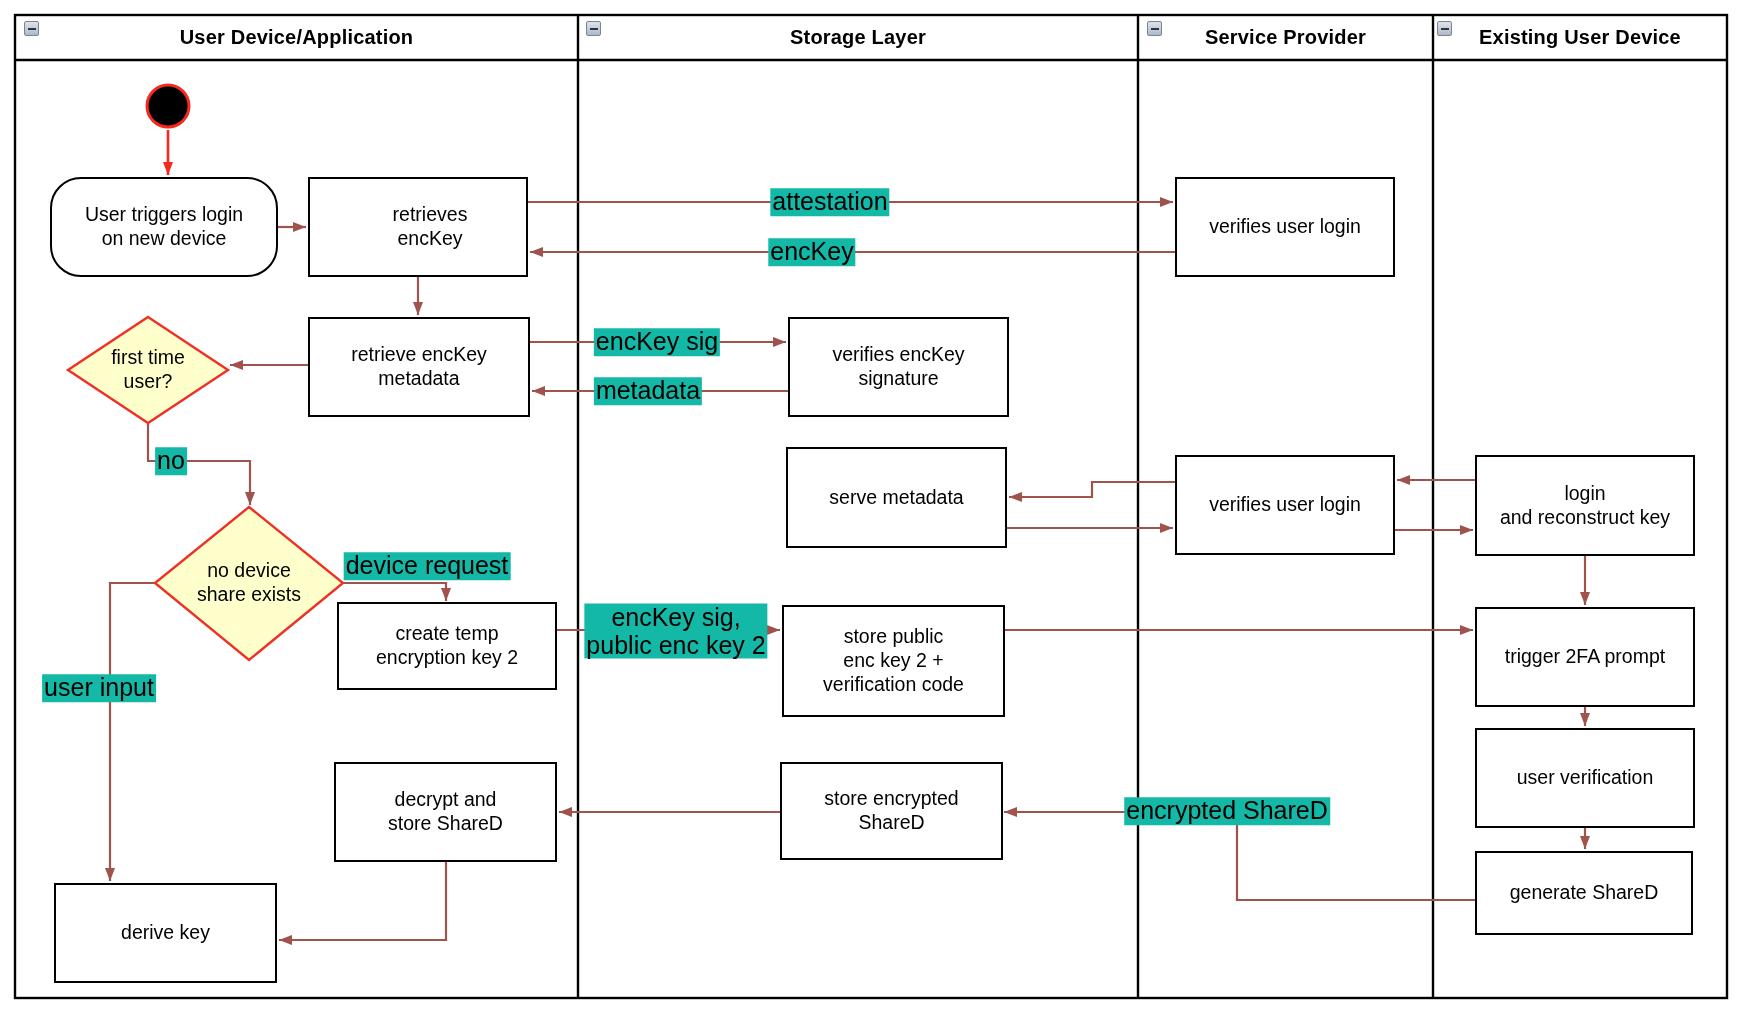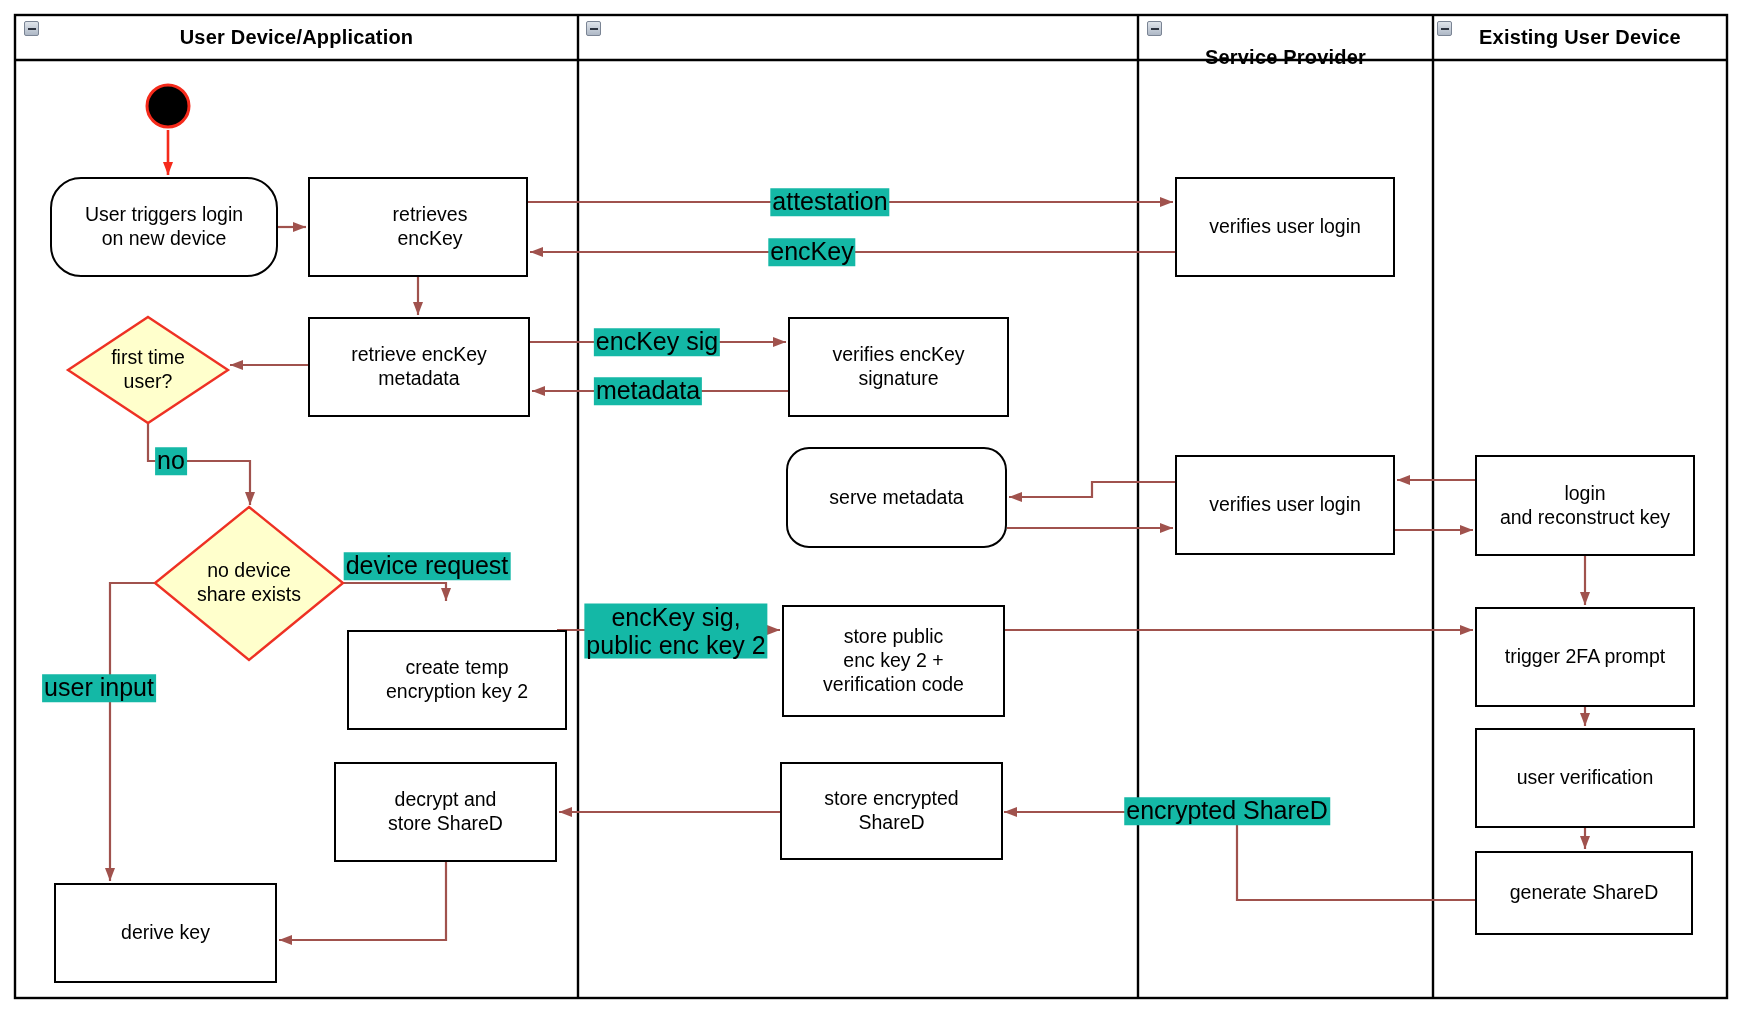--- a/index.html
+++ b/index.html
@@ -99,6 +99,9 @@
   <div class="lane-header" style="left:15px;width:563px;">
       <span>User Device/Application</span>
     </div>
+  <div class="lane-header" style="left:578px;width:560px;">
+      <span>Storage Layer</span>
+    </div>
   <div class="lane-header" style="left:1138px;width:295px;margin-top:20px;">
       <span>Service Provider</span>
     </div>

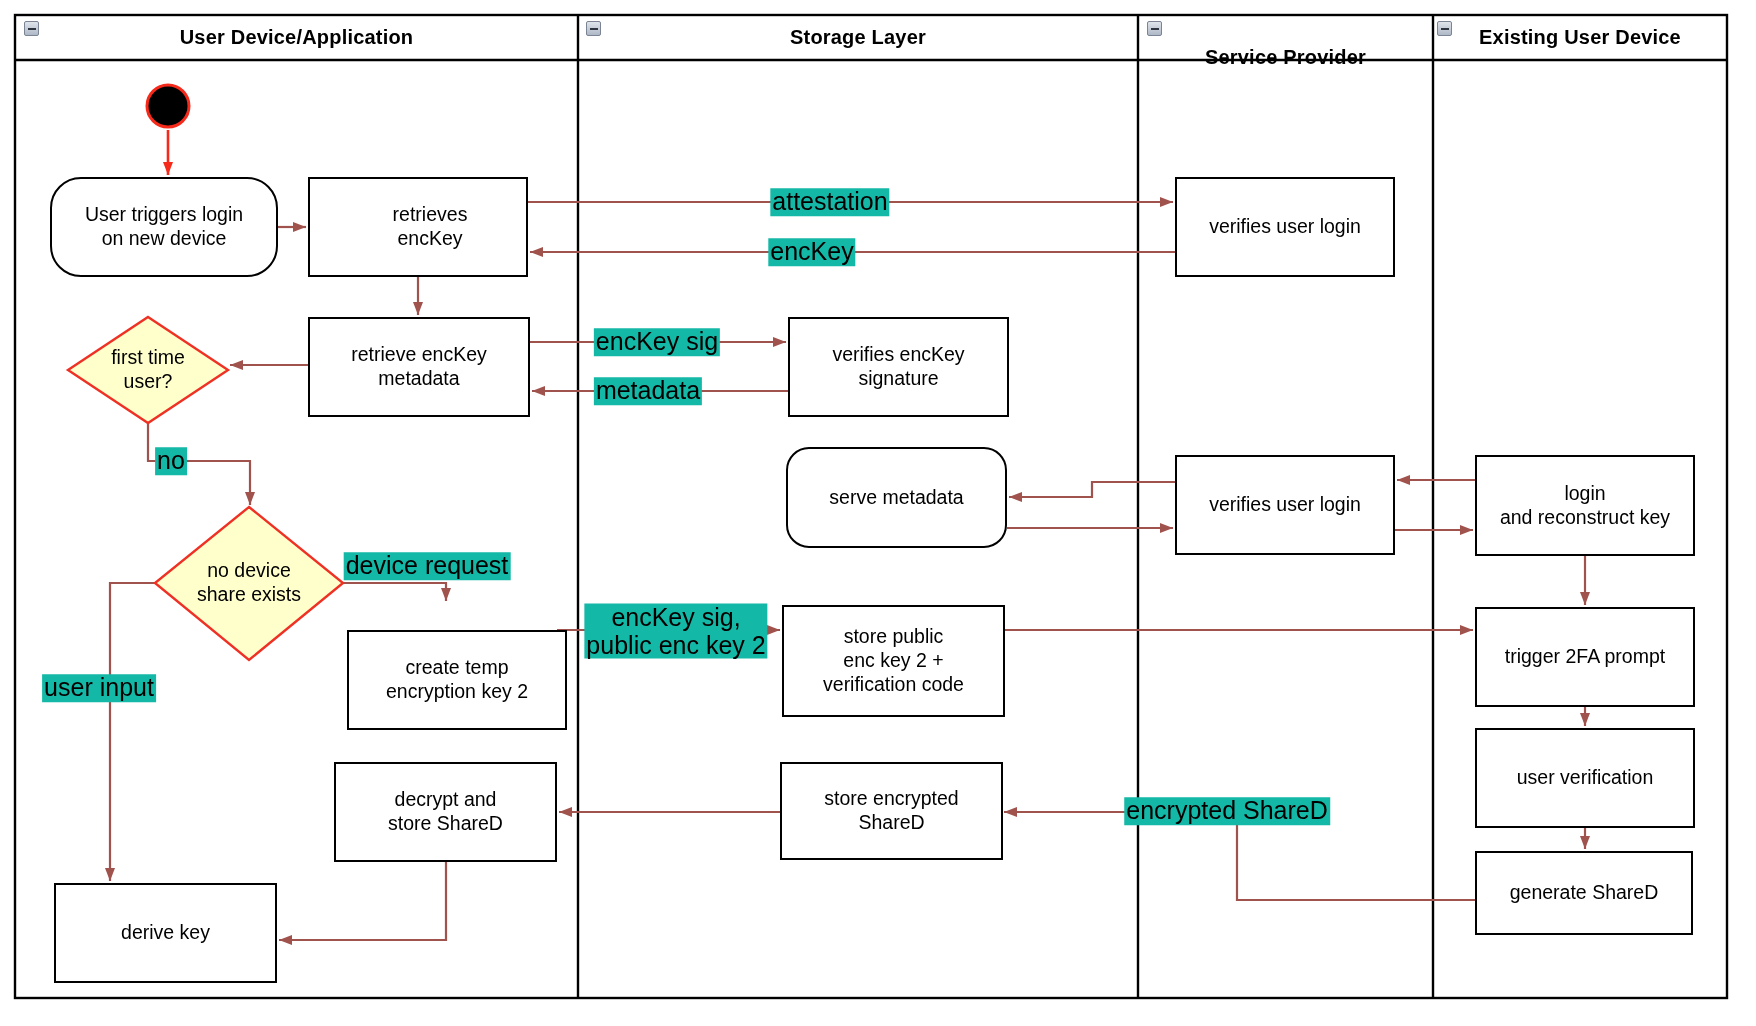--- a/index.html
+++ b/index.html
@@ -102,7 +102,7 @@
   <div class="lane-header" style="left:578px;width:560px;">
       <span>Storage Layer</span>
     </div>
-  <div class="lane-header" style="left:1138px;width:295px;margin-top:20px;">
+  <div class="lane-header" style="left:1138px;width:295px;">
       <span>Service Provider</span>
     </div>
   <div class="lane-header" style="left:1433px;width:294px;">

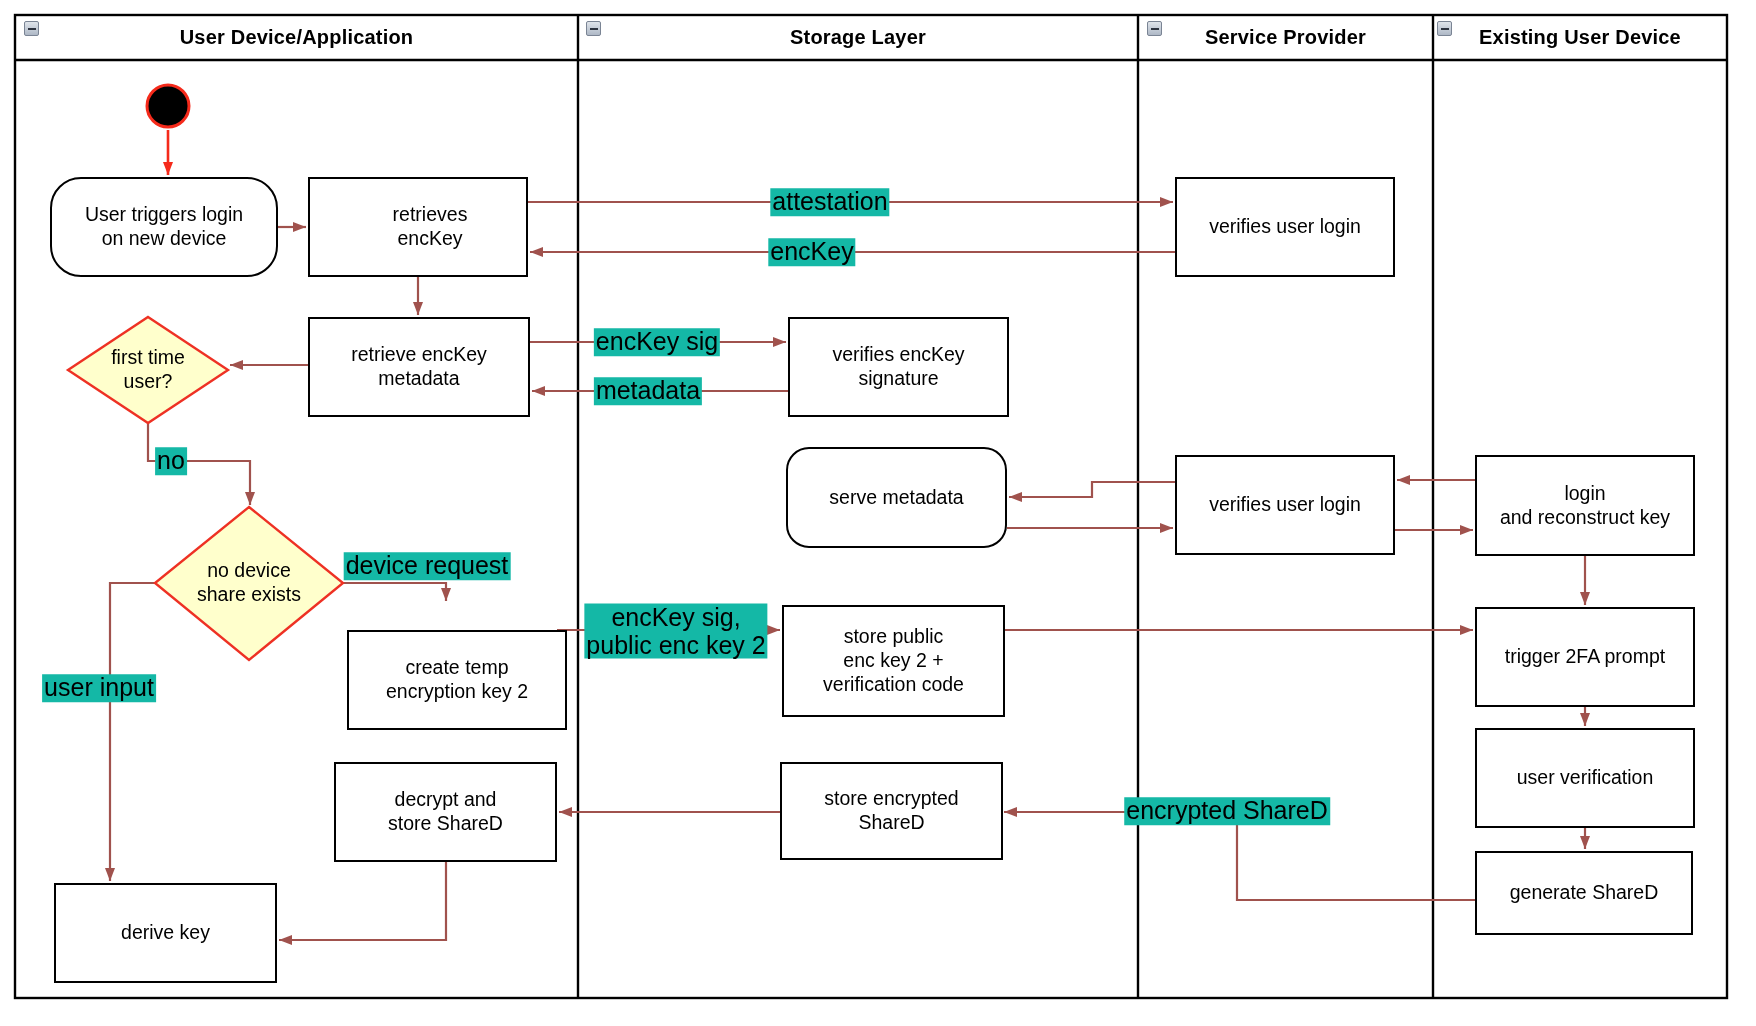--- a/index.html
+++ b/index.html
@@ -131,7 +131,7 @@
 metadata</div>
   <div class="node" style="left:788px;top:317px;width:221px;height:100px;">verifies encKey
 signature</div>
-  <div class="node" style="left:786px;top:447px;width:221px;height:101px;border-radius:23px;">serve metadata</div>
+  <div class="node" style="left:786px;top:447px;width:221px;height:101px;">serve metadata</div>
   <div class="node" style="left:1175px;top:455px;width:220px;height:100px;">verifies user login</div>
   <div class="node" style="left:1475px;top:455px;width:220px;height:101px;">login
 and reconstruct key</div>

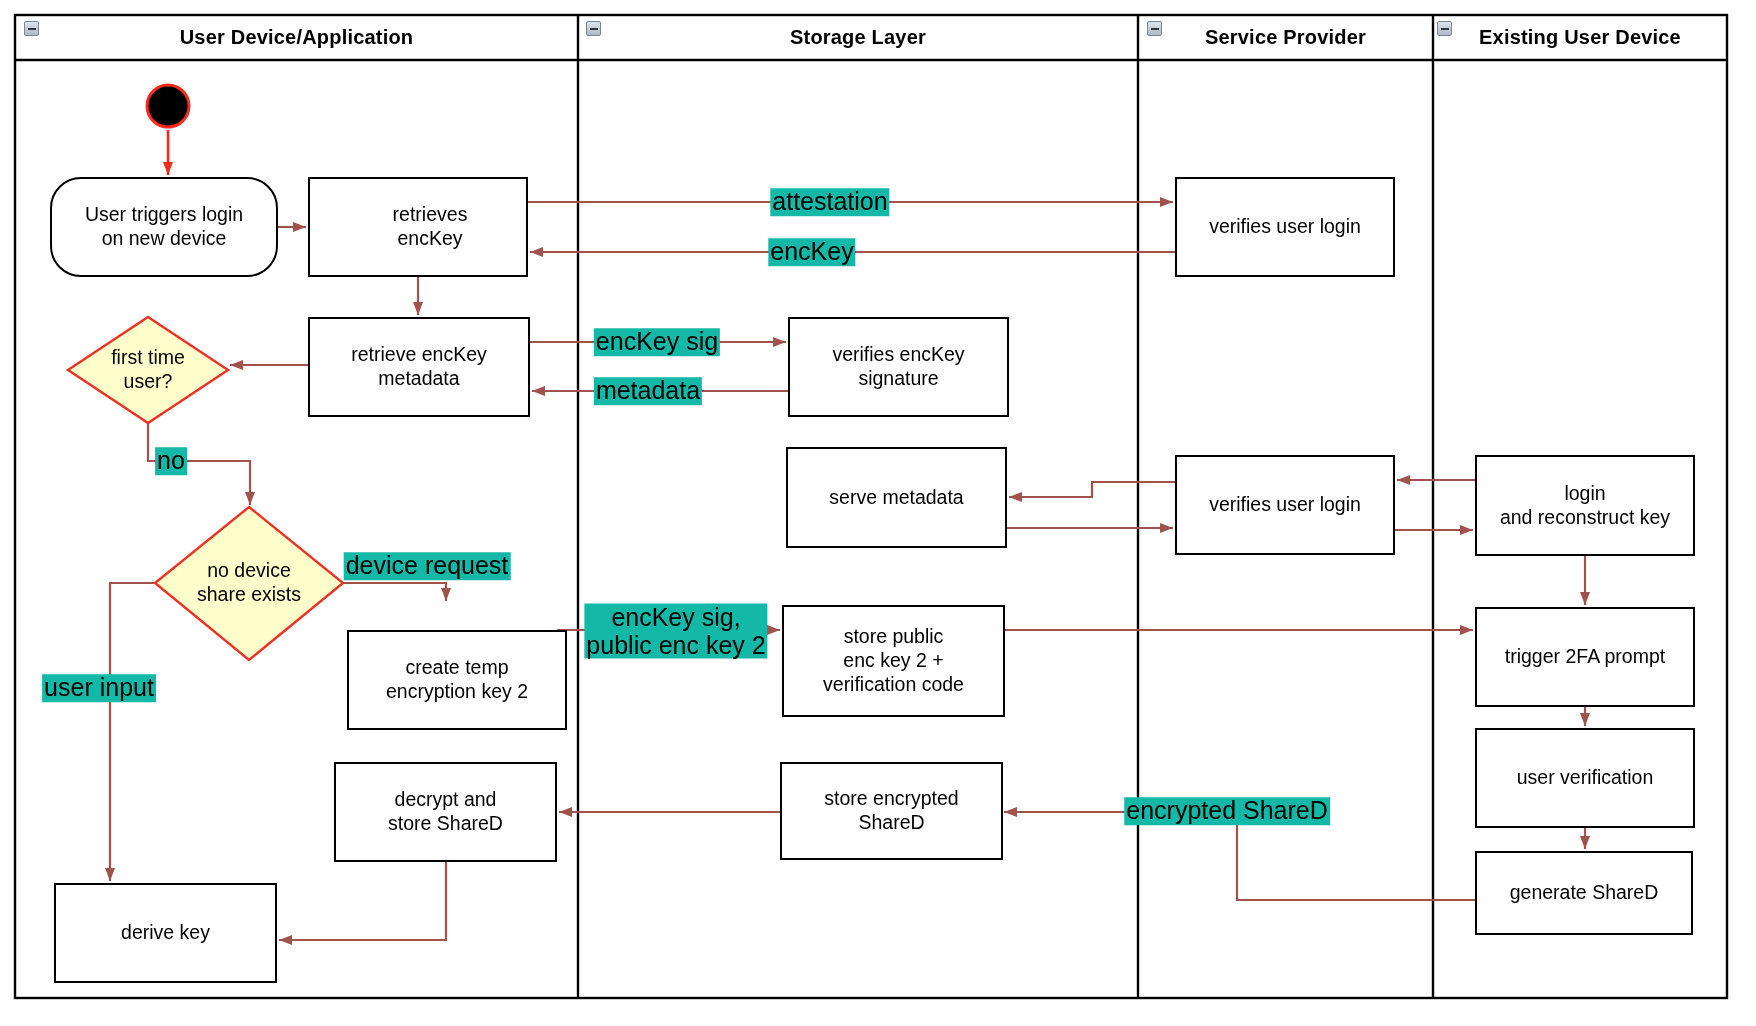--- a/index.html
+++ b/index.html
@@ -135,7 +135,7 @@
   <div class="node" style="left:1175px;top:455px;width:220px;height:100px;">verifies user login</div>
   <div class="node" style="left:1475px;top:455px;width:220px;height:101px;">login
 and reconstruct key</div>
-  <div class="node" style="left:337px;top:630px;width:220px;height:100px;margin-left:10px;">create temp
+  <div class="node" style="left:337px;top:602px;width:220px;height:88px;">create temp
 encryption key 2</div>
   <div class="node" style="left:782px;top:605px;width:223px;height:112px;">store public
 enc key 2 +

